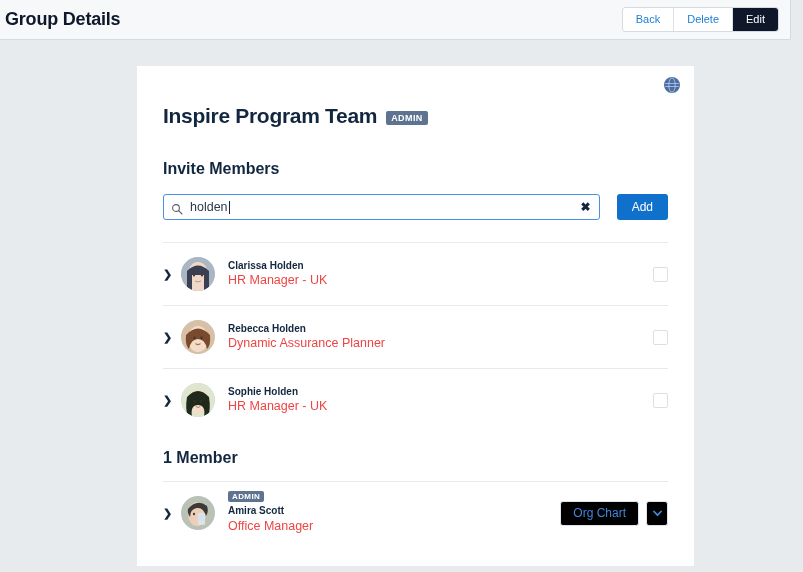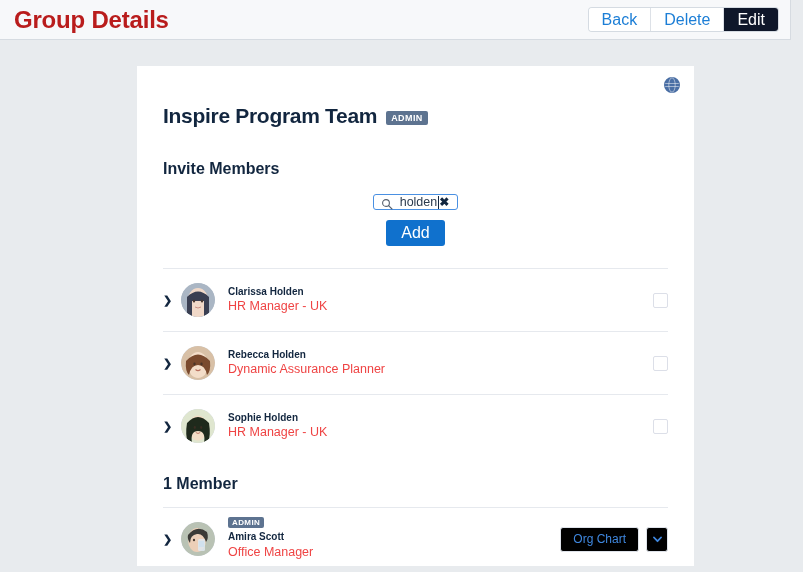--- a/index.html
+++ b/index.html
@@ -30,10 +30,10 @@
     align-items: center;
   }
   .page-title {
-    font-size: 24px;
-    font-weight: bold;
-    color: #b91c1c;
-    margin-left: 14px;
+    font-size: 18px;
+    font-weight: bold;
+    color: #0f172a;
+    margin-left: 5px;
     letter-spacing: -0.2px;
     white-space: nowrap;
   }

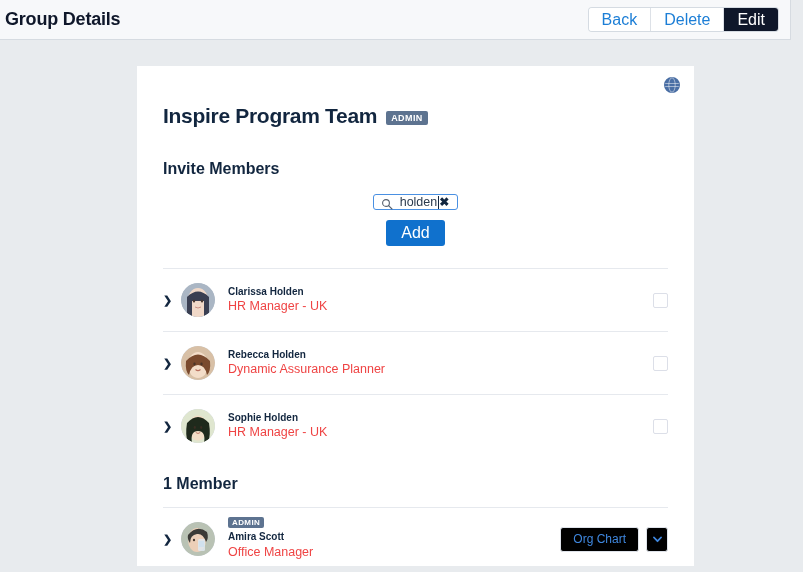--- a/index.html
+++ b/index.html
@@ -56,7 +56,7 @@
     border-right: 1px solid #dde1e7;
     color: #1c7ed6;
     font-family: "Liberation Sans", sans-serif;
-    font-size: 16px;
+    font-size: 11px;
     padding: 0 13px;
     height: 23px;
     line-height: 23px;

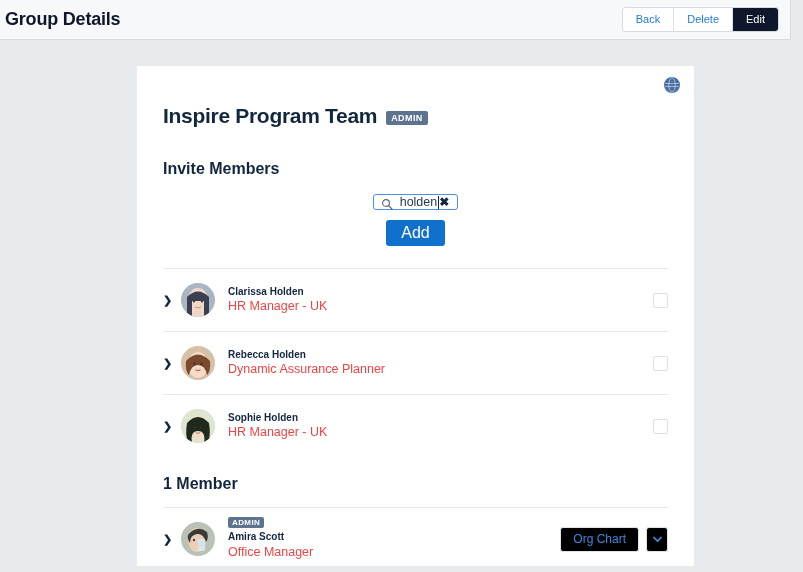--- a/index.html
+++ b/index.html
@@ -134,10 +134,8 @@
   
   .search-row {
     display: flex;
-    align-items: center;
     margin-top: 16px;
-    gap: 10px;
-    flex-direction: column;
+    gap: 17px;
   }
   .search-box {
     position: relative;

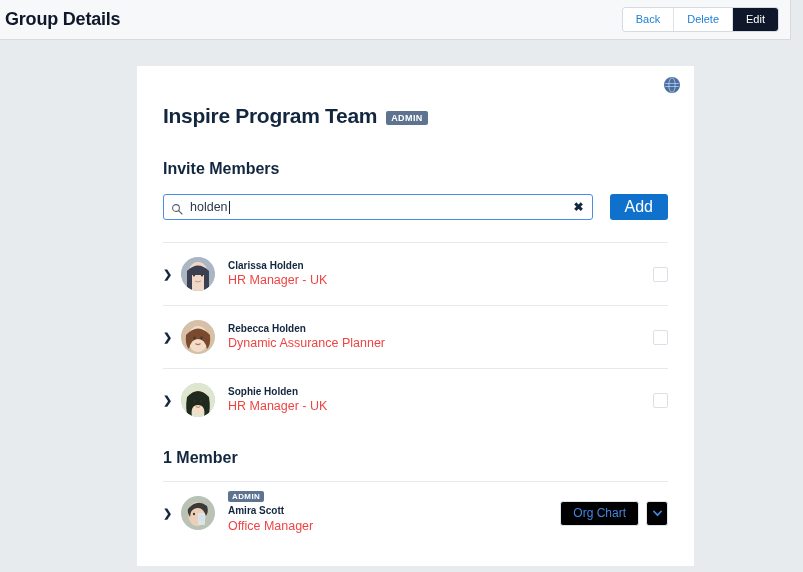--- a/index.html
+++ b/index.html
@@ -184,7 +184,7 @@
     border: none;
     border-radius: 3px;
     font-family: "Liberation Sans", sans-serif;
-    font-size: 16px;
+    font-size: 12px;
     height: 26px;
     padding: 0 15px;
     cursor: pointer;

